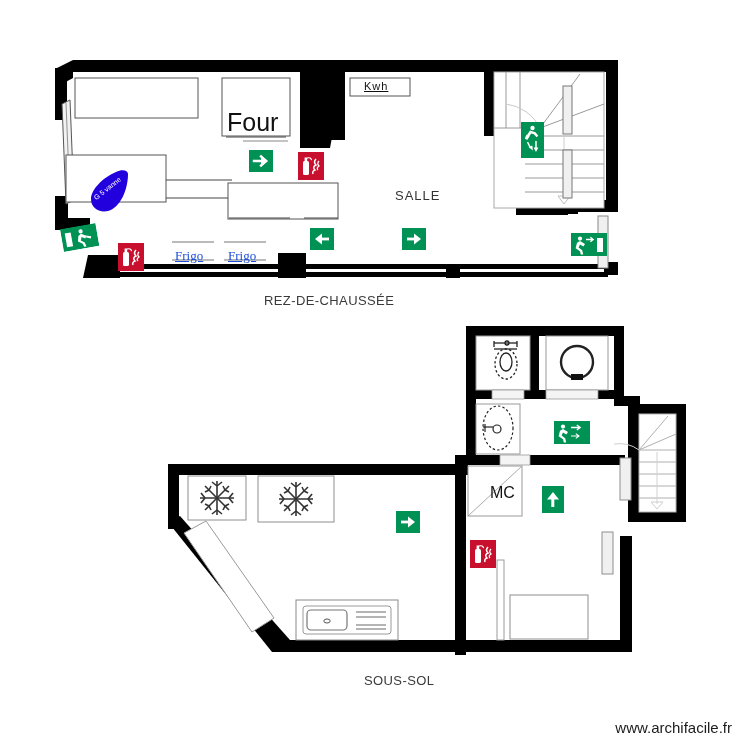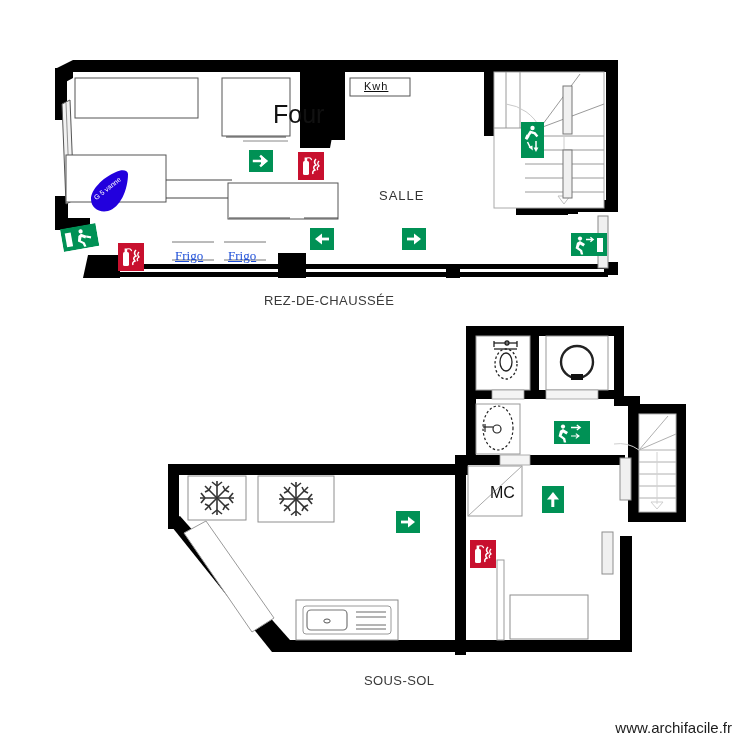--- a/index.html
+++ b/index.html
@@ -285,7 +285,7 @@
     </g>
   </svg>
 
-  <div class="four-label" style="left:227px;top:100px;margin-left:46px;">Four</div>
+  <div class="four-label" style="left:227px;top:108px;">Four</div>
 
   <div class="kwh-label" style="left:364px;top:80px;text-decoration:underline;">Kwh</div>
 

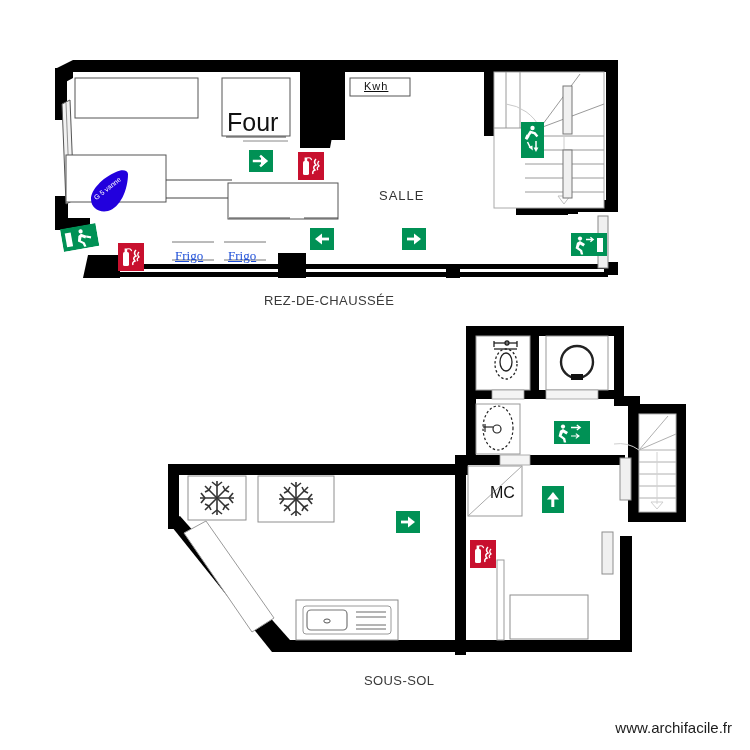--- a/index.html
+++ b/index.html
@@ -293,7 +293,7 @@
 
   <div class="appliance-label" style="left:228px;top:248px;">Frigo</div>
 
-  <div class="room-label" style="left:379px;top:188px;">SALLE</div>
+  <div class="room-label" style="left:395px;top:188px;">SALLE</div>
 
   <div class="floor-label" style="left:264px;top:293px;text-align:right;">REZ-DE-CHAUSSÉE</div>
 

